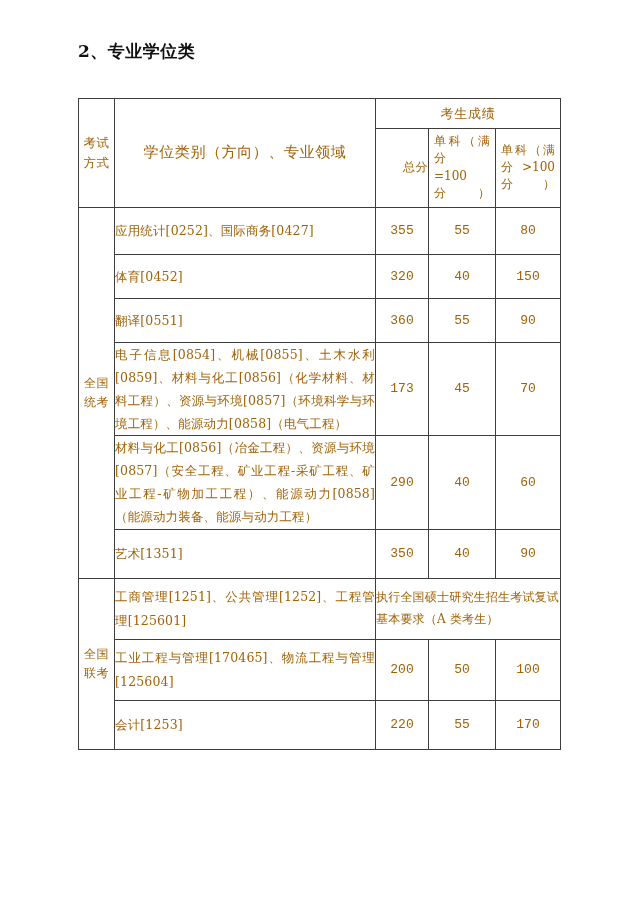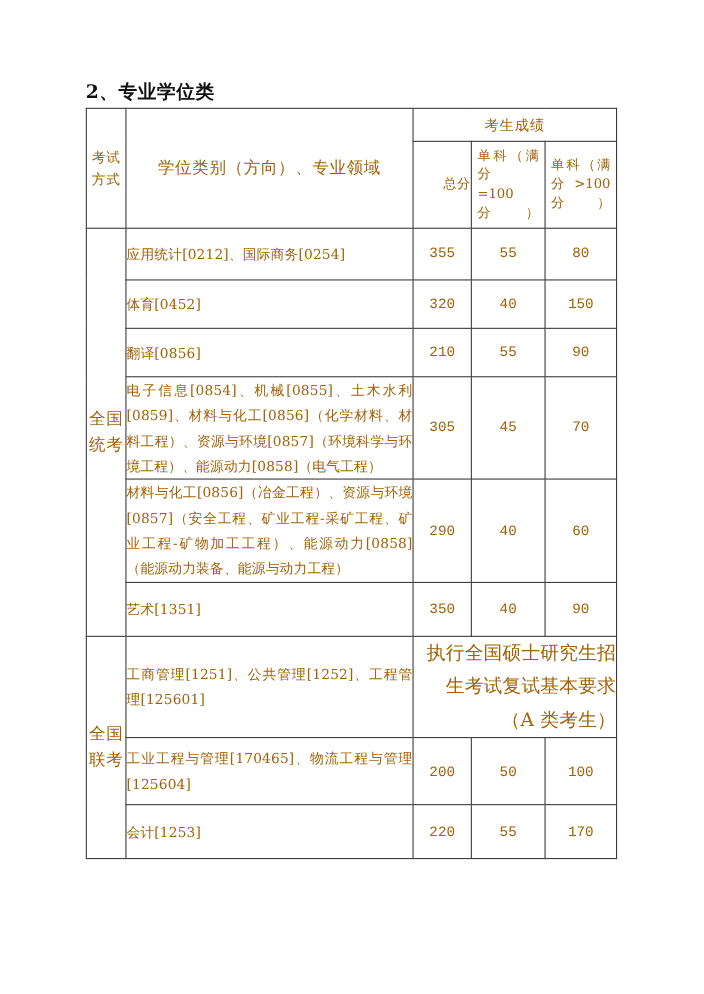--- a/index.html
+++ b/index.html
@@ -27,7 +27,7 @@
   .section-title {
     position: absolute;
     left: 78px;
-    top: 72px;
+    top: 40px;
     font-size: 17px;
     font-weight: bold;
     letter-spacing: 0.5px;

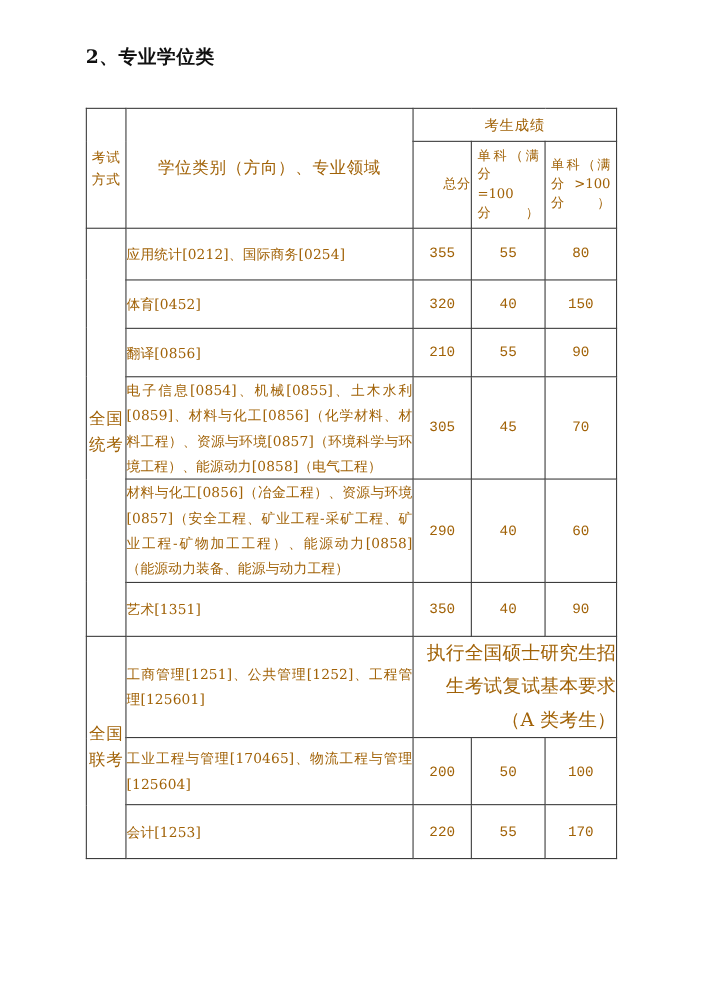--- a/index.html
+++ b/index.html
@@ -170,7 +170,7 @@
           <div>全国</div>
           <div>统考</div>
         </td>
-        <td class="cell-field">应用统计[0212]、国际商务[0254]</td>
+        <td class="cell-field">应用统计[0252]、国际商务[0427]</td>
         <td class="cell-score">355</td>
         <td class="cell-score">55</td>
         <td class="cell-score">80</td>

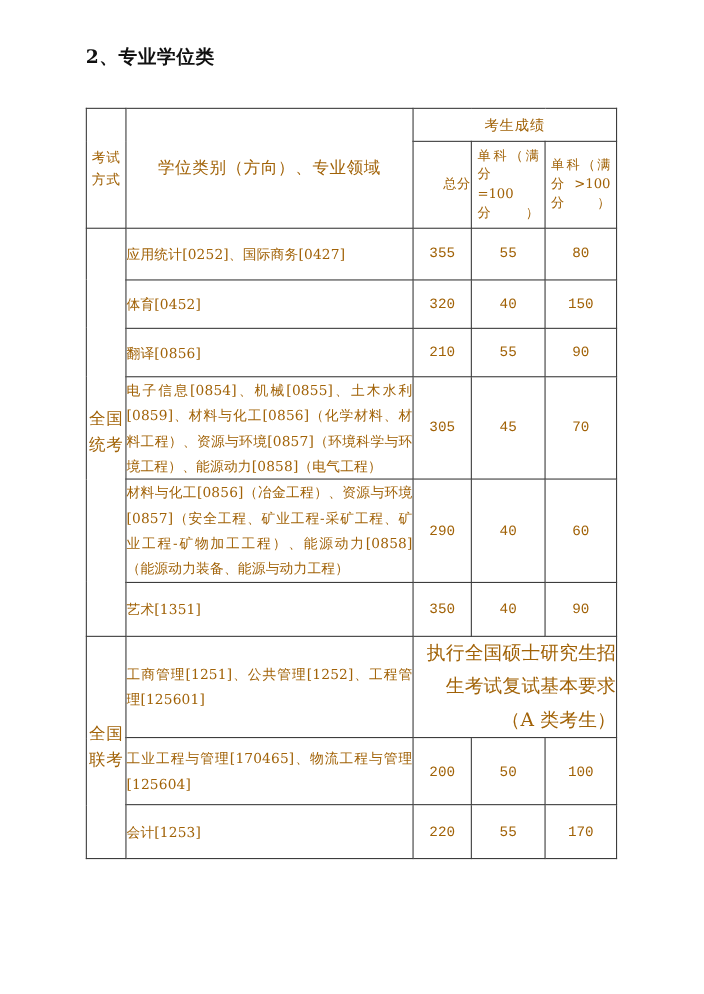--- a/index.html
+++ b/index.html
@@ -184,7 +184,7 @@
       </tr>
 
       <tr class="r-tall2">
-        <td class="cell-field">翻译[0856]</td>
+        <td class="cell-field">翻译[0551]</td>
         <td class="cell-score">210</td>
         <td class="cell-score">55</td>
         <td class="cell-score">90</td>

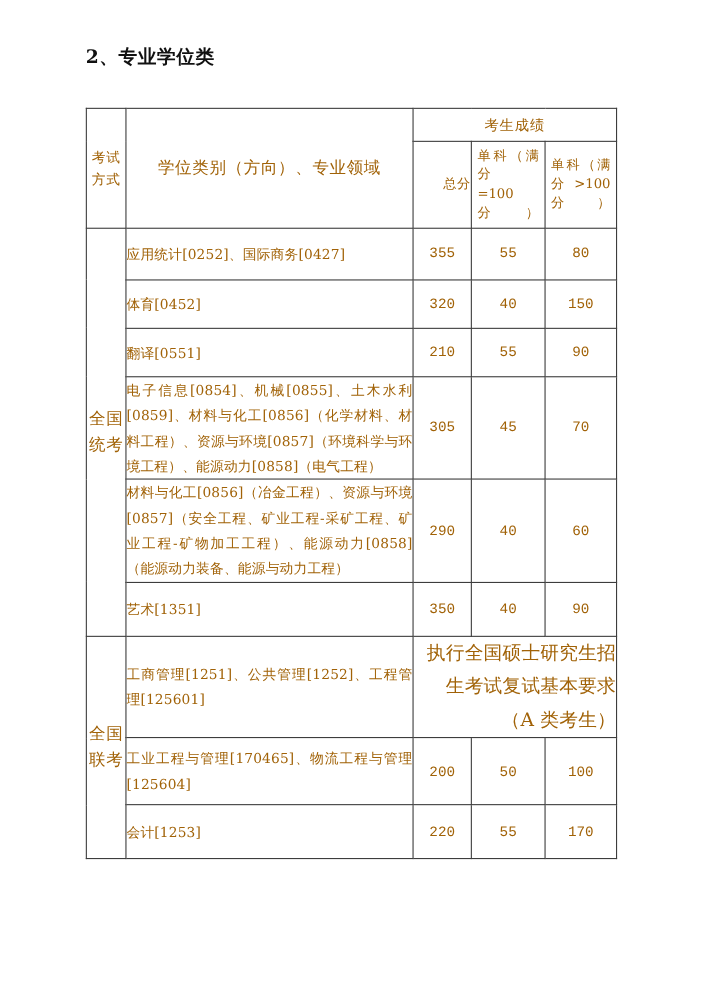--- a/index.html
+++ b/index.html
@@ -185,7 +185,7 @@
 
       <tr class="r-tall2">
         <td class="cell-field">翻译[0551]</td>
-        <td class="cell-score">210</td>
+        <td class="cell-score">360</td>
         <td class="cell-score">55</td>
         <td class="cell-score">90</td>
       </tr>

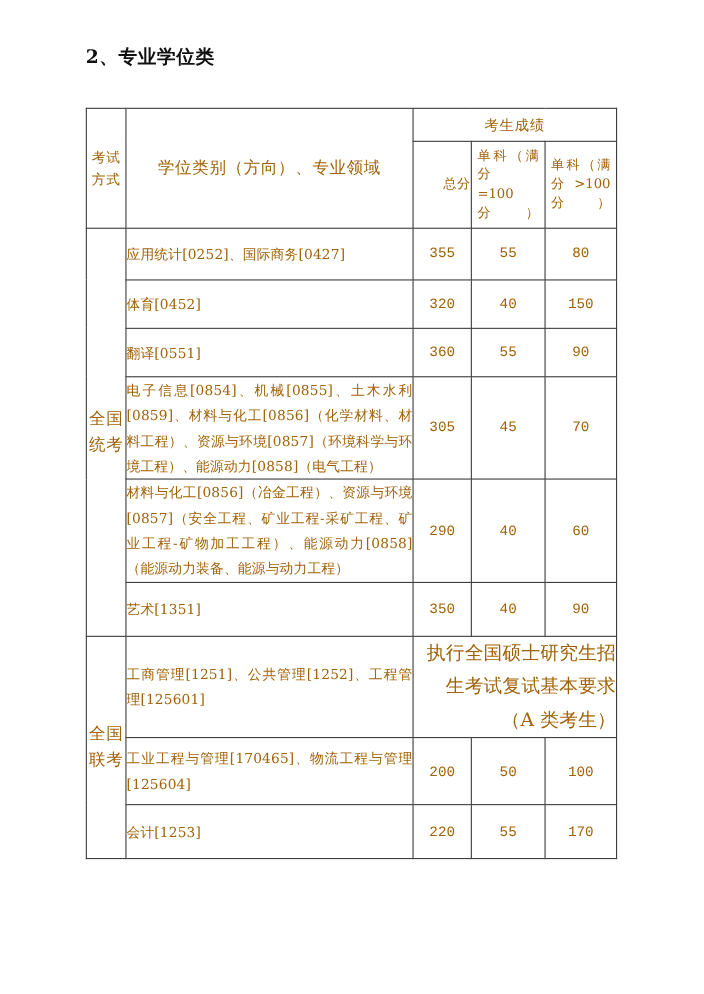--- a/index.html
+++ b/index.html
@@ -92,7 +92,7 @@
 
   .cell-mode {
     text-align: center;
-    font-size: 15px;
+    font-size: 12px;
     line-height: 1.55;
     letter-spacing: 0.5px;
   }

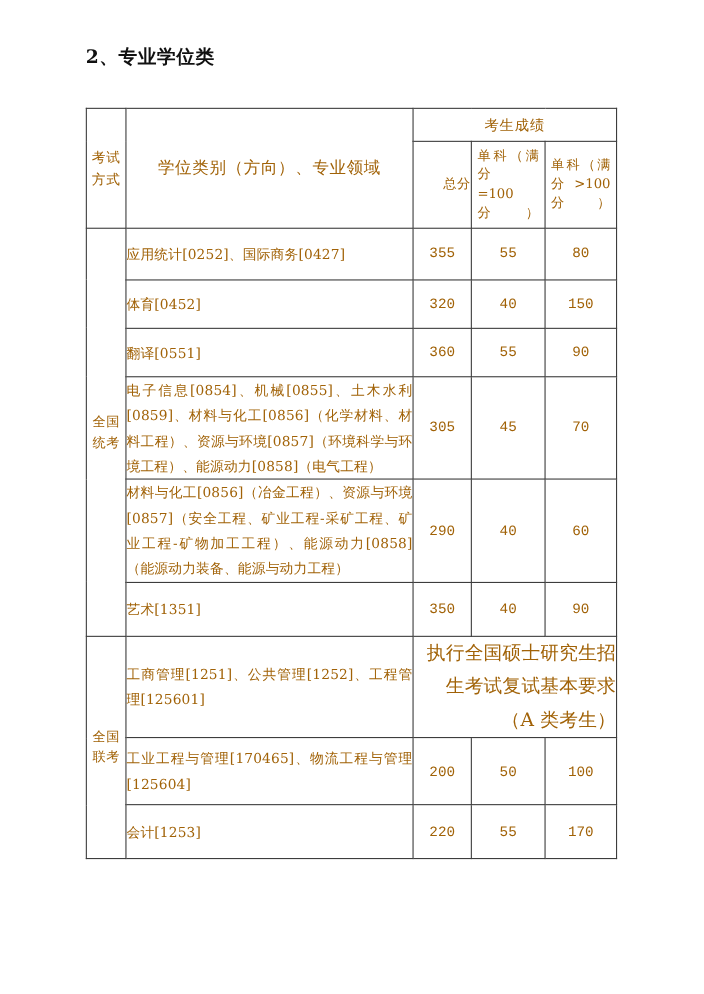--- a/index.html
+++ b/index.html
@@ -192,7 +192,7 @@
 
       <tr class="r-big">
         <td class="cell-field">电子信息[0854]、机械[0855]、土木水利[0859]、材料与化工[0856]（化学材料、材料工程）、资源与环境[0857]（环境科学与环境工程）、能源动力[0858]（电气工程）</td>
-        <td class="cell-score">305</td>
+        <td class="cell-score">173</td>
         <td class="cell-score">45</td>
         <td class="cell-score">70</td>
       </tr>

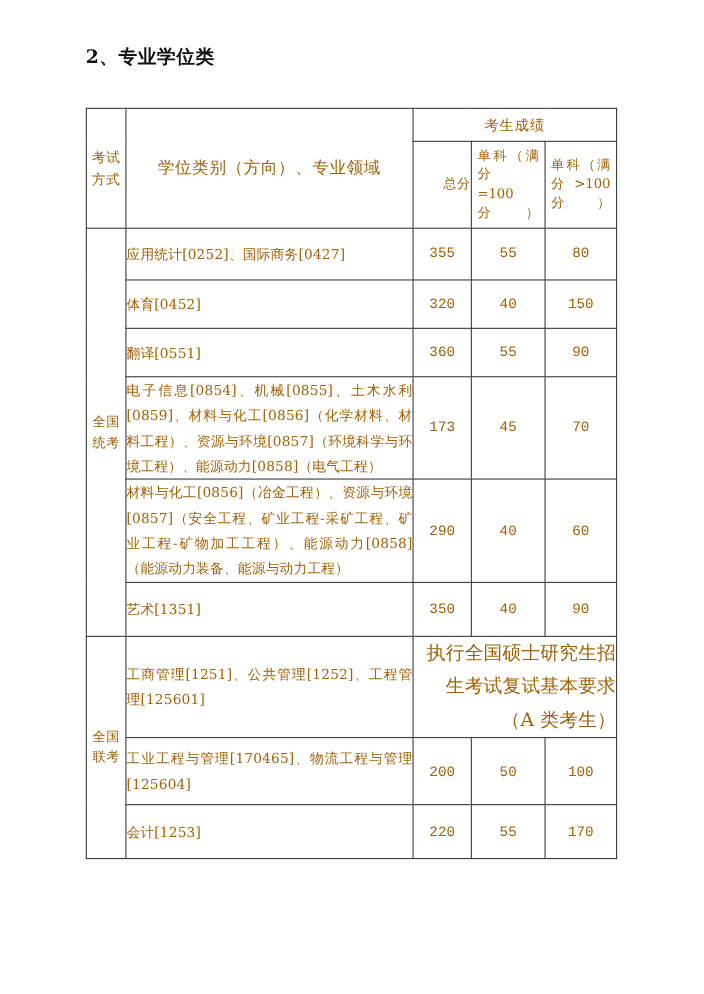--- a/index.html
+++ b/index.html
@@ -113,8 +113,8 @@
   }
 
   .cell-note {
-    text-align: right;
-    font-size: 17px;
+    text-align: left;
+    font-size: 12px;
     line-height: 1.8;
     padding: 6px 6px;
     letter-spacing: 0.2px;

